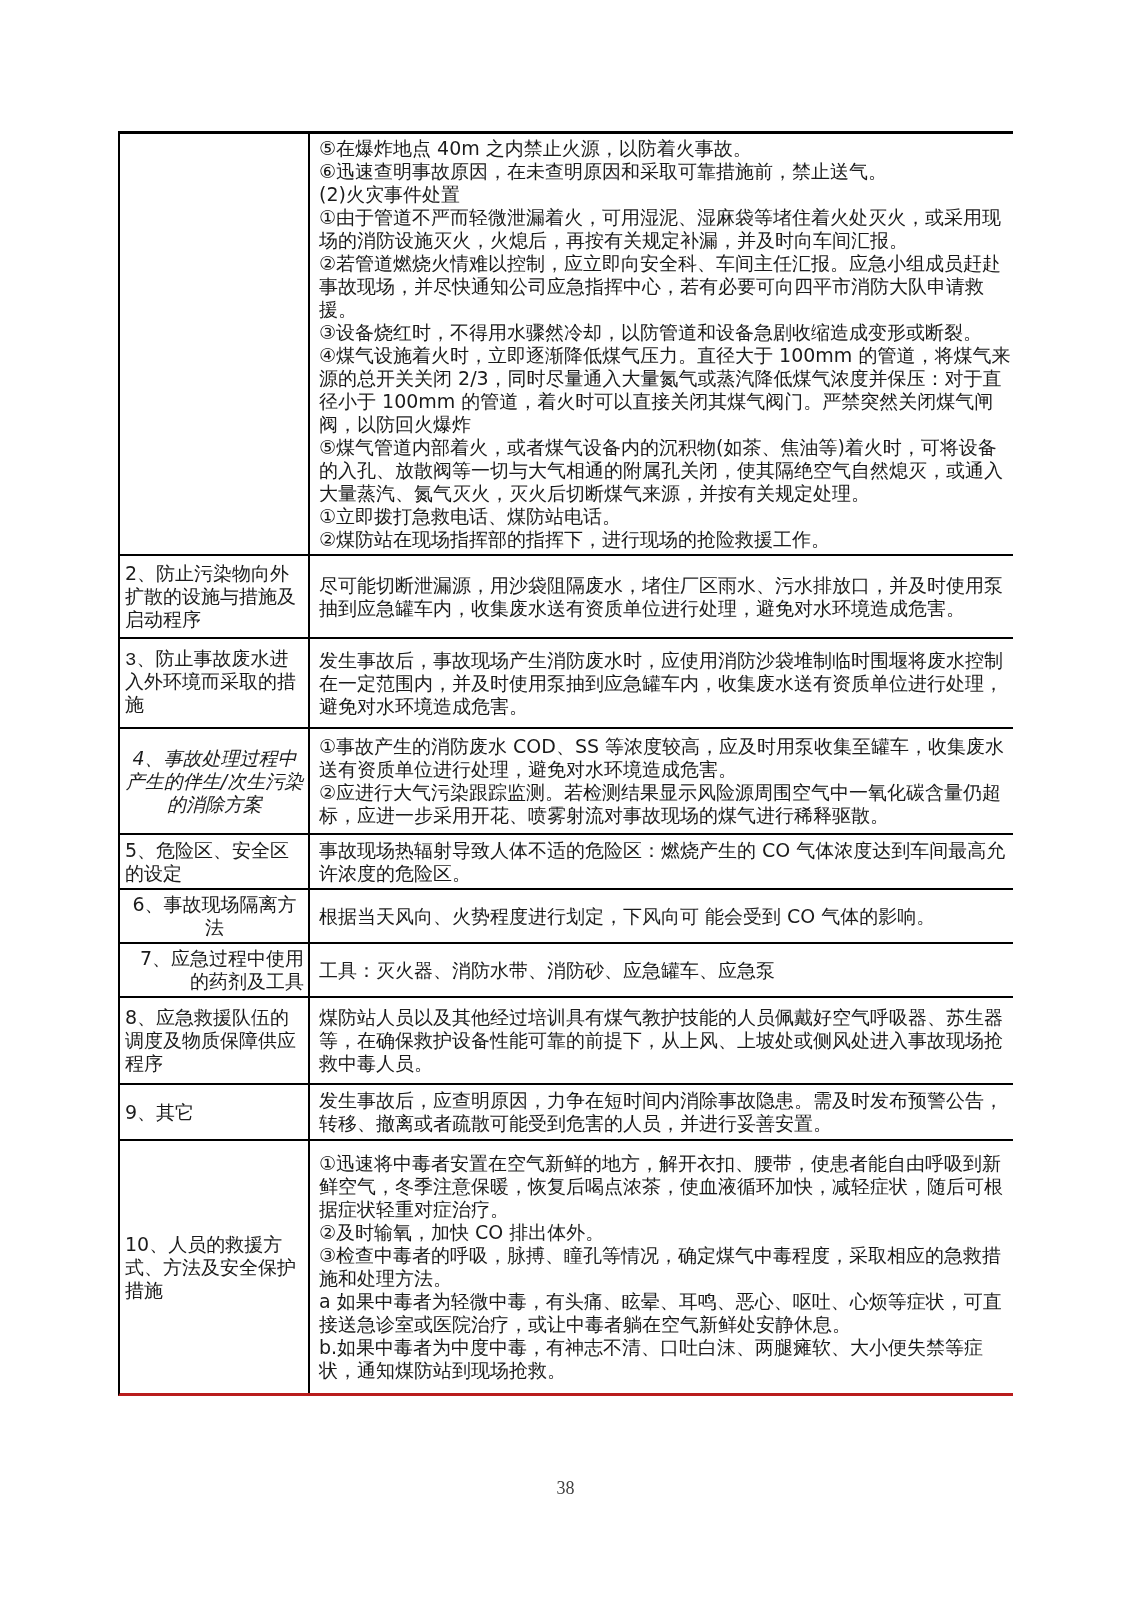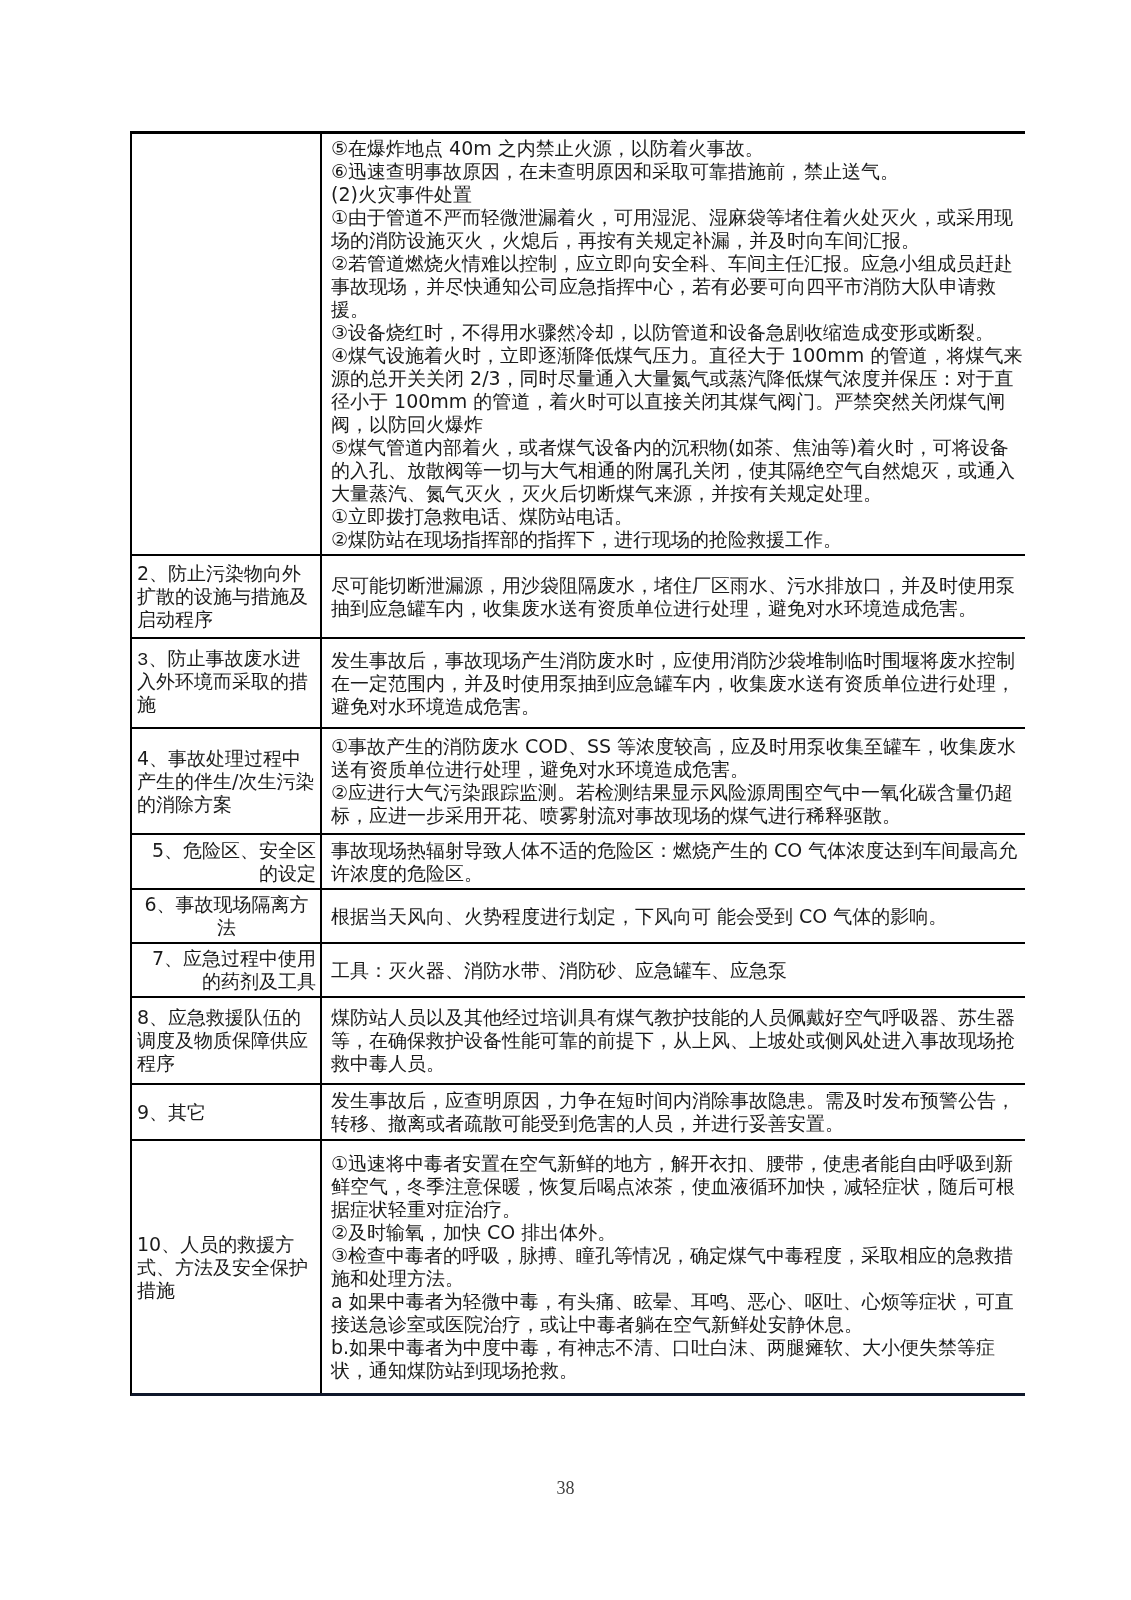--- a/index.html
+++ b/index.html
@@ -17,12 +17,12 @@
   }
   .doc-table {
     position: absolute;
-    left: 130px;
+    left: 118px;
     top: 131px;
     width: 895px;
     box-sizing: border-box;
     border-top: 3px solid #000;
-    border-bottom: 3px solid #0f172a;
+    border-bottom: 3px solid #b91c1c;
     border-left: 2px solid #000;
   }
   .row { display: flex; box-sizing: border-box; }

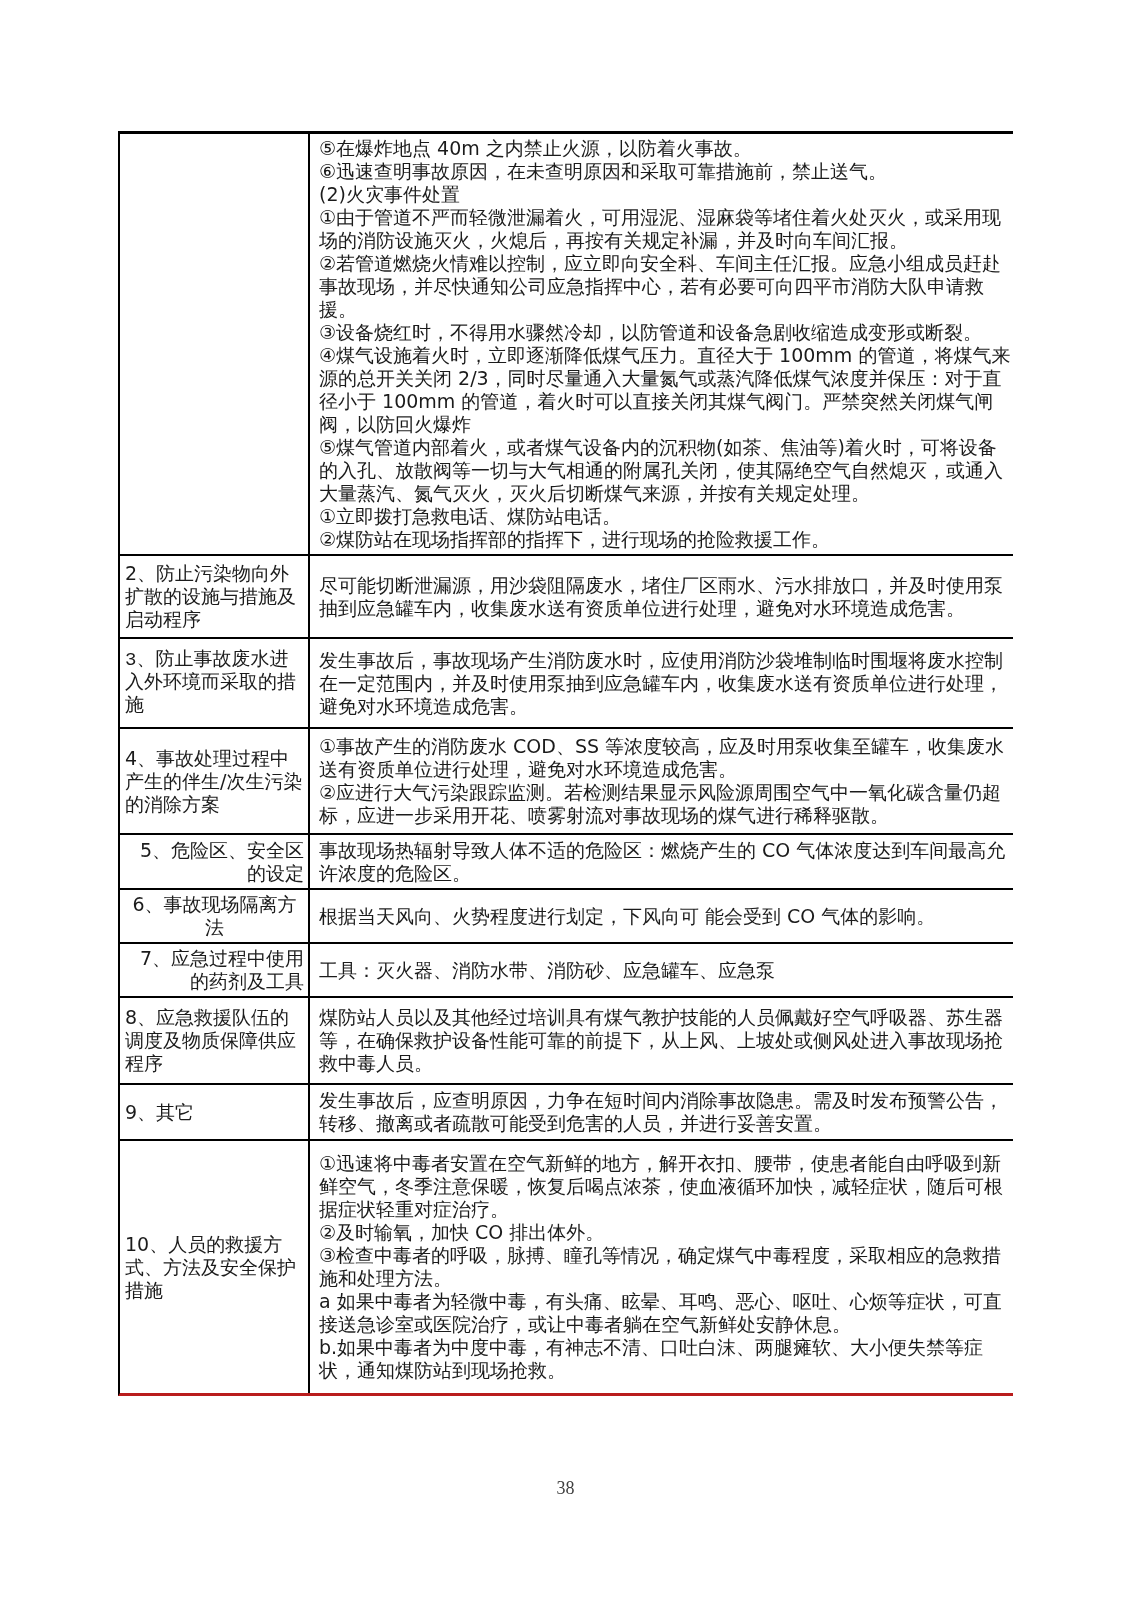--- a/index.html
+++ b/index.html
@@ -109,7 +109,7 @@
       </div>
     </div>
     <div class="row">
-      <div class="label-cell" style="text-align: left;">
+      <div class="label-cell" style="text-align: center; font-style: italic;">
         <div class="label-text">4、事故处理过程中产生的伴生/次生污染的消除方案</div>
       </div>
       <div class="content-cell">

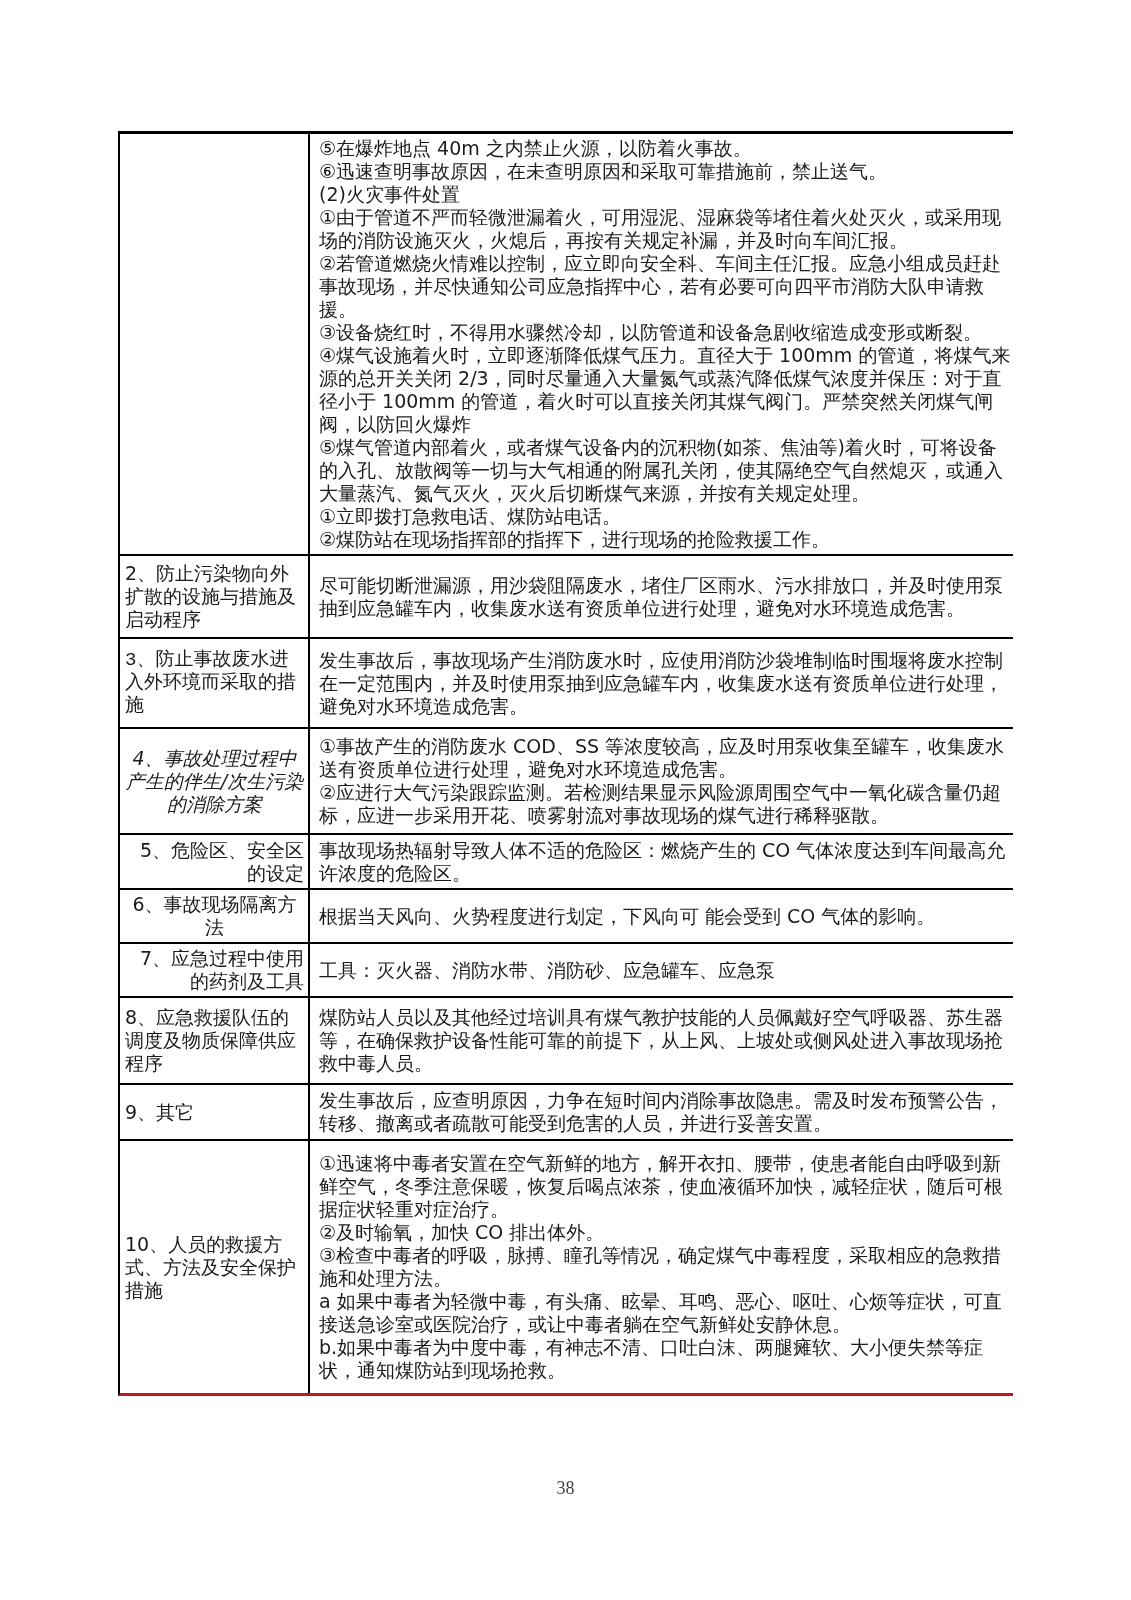--- a/index.html
+++ b/index.html
@@ -118,7 +118,7 @@
       </div>
     </div>
     <div class="row">
-      <div class="label-cell" style="text-align: right;">
+      <div class="label-cell" style="text-align: left;">
         <div class="label-text">5、危险区、安全区的设定</div>
       </div>
       <div class="content-cell">

